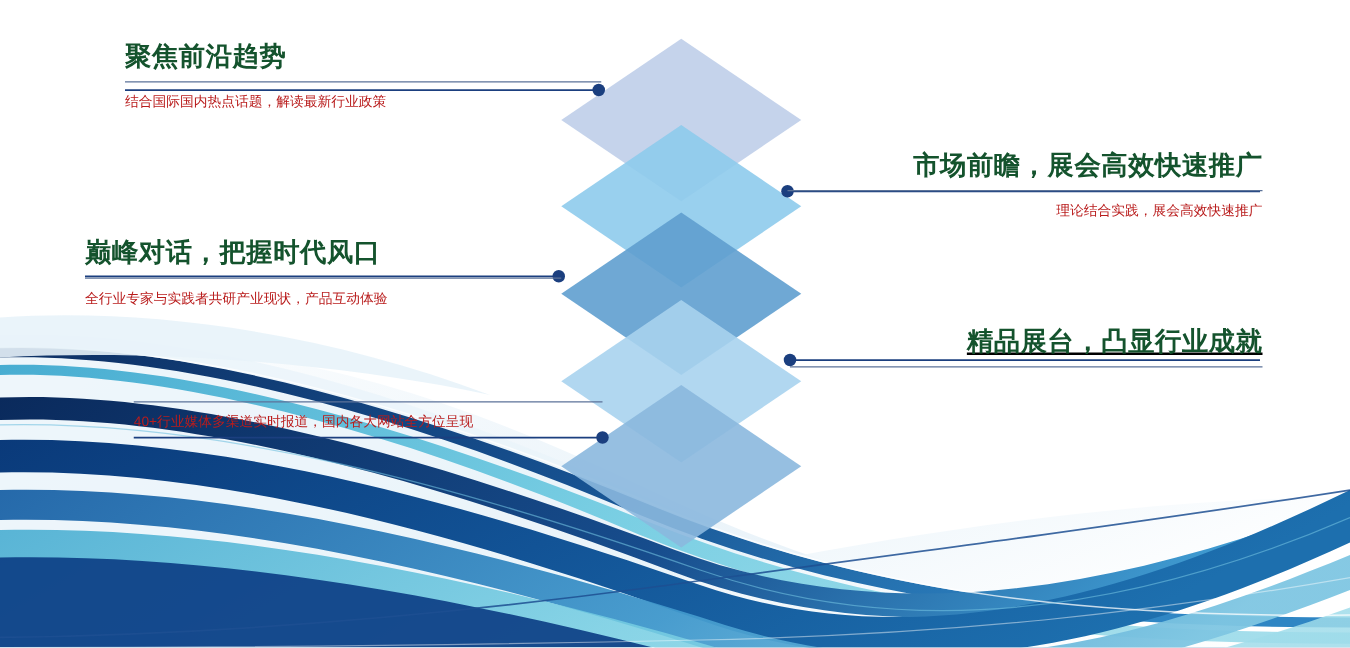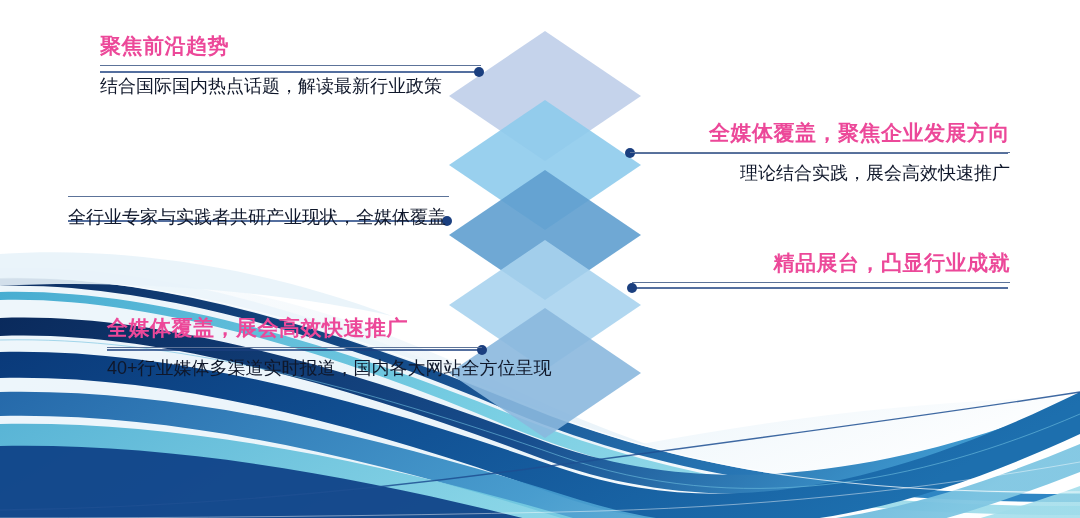--- a/index.html
+++ b/index.html
@@ -62,7 +62,7 @@
   .item .headline {
     font-size: 21px;
     font-weight: bold;
-    color: #ec4899;
+    color: #14532d;
     letter-spacing: 0.5px;
     white-space: nowrap;
     line-height: 1.25;

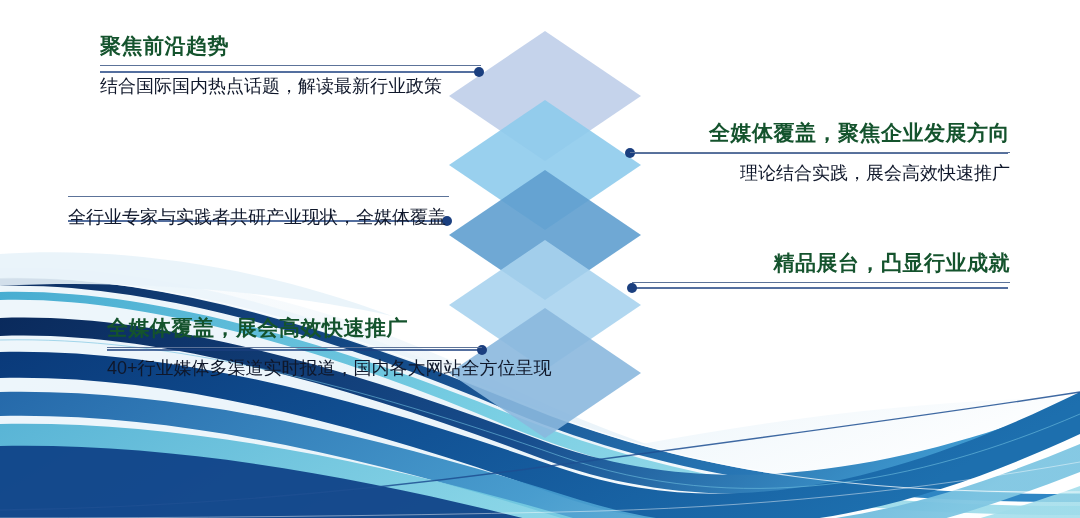--- a/index.html
+++ b/index.html
@@ -74,8 +74,8 @@
     margin-bottom: 9px;
   }
   .item .sub {
-    font-size: 18px;
-    color: #0f172a;
+    font-size: 11px;
+    color: #b91c1c;
     white-space: nowrap;
     line-height: 1.3;
   }

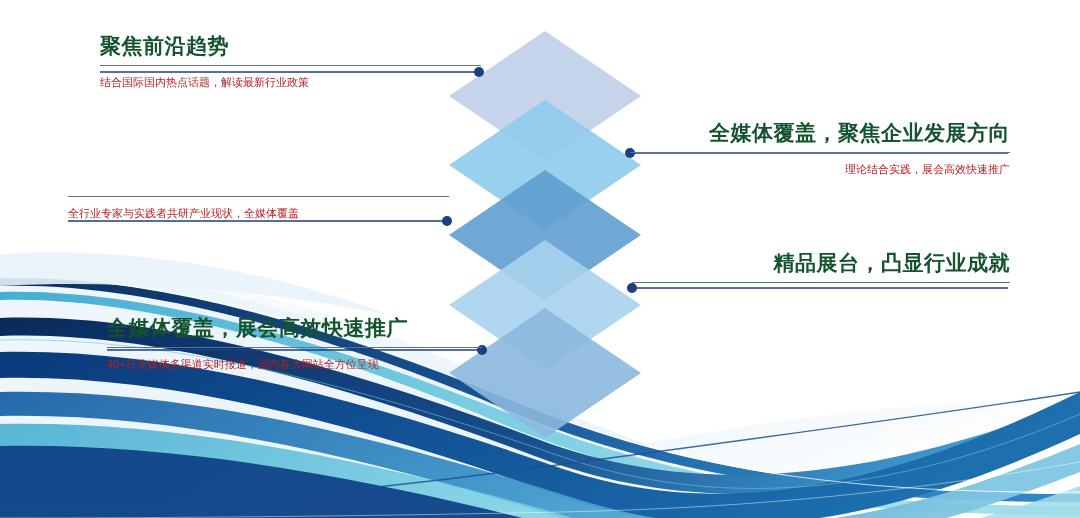--- a/index.html
+++ b/index.html
@@ -205,7 +205,7 @@
   </div>
 
   <div class="item right item2">
-    <div class="headline">全媒体覆盖，聚焦企业发展方向</div>
+    <div class="headline">市场前瞻，展会高效快速推广</div>
     <div class="rule"></div>
     <div class="sub">理论结合实践，展会高效快速推广</div>
   </div>

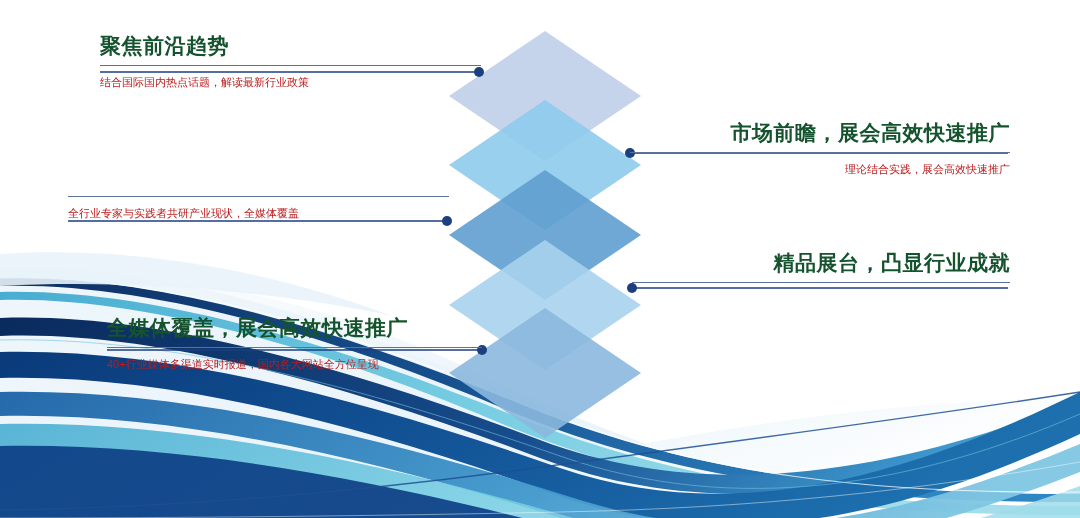--- a/index.html
+++ b/index.html
@@ -211,6 +211,7 @@
   </div>
 
   <div class="item left item3">
+    <div class="headline">巅峰对话，把握时代风口</div>
     <div class="rule"></div>
     <div class="sub">全行业专家与实践者共研产业现状，全媒体覆盖</div>
   </div>

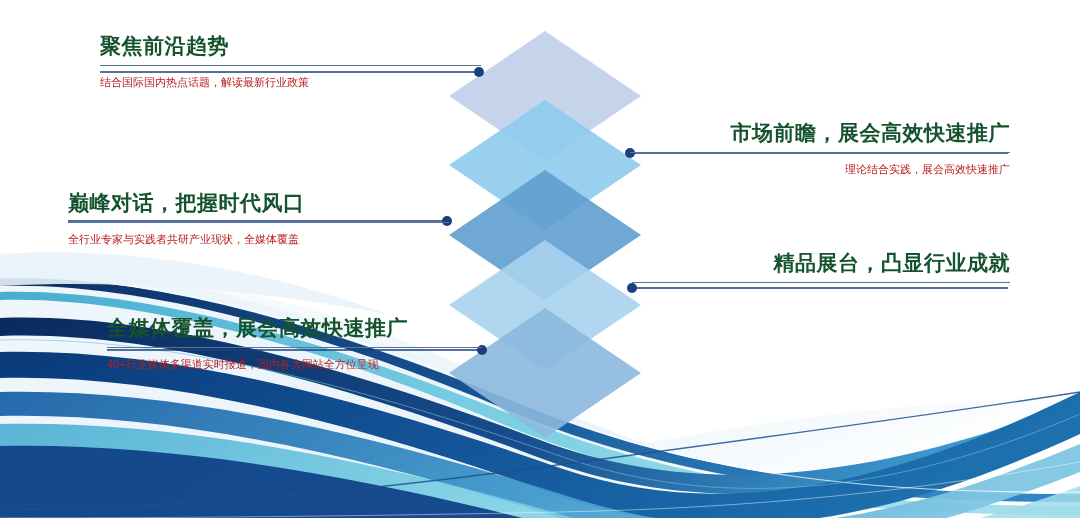--- a/index.html
+++ b/index.html
@@ -213,7 +213,7 @@
   <div class="item left item3">
     <div class="headline">巅峰对话，把握时代风口</div>
     <div class="rule"></div>
-    <div class="sub">全行业专家与实践者共研产业现状，全媒体覆盖</div>
+    <div class="sub">全行业专家与实践者共研产业现状，产品互动体验</div>
   </div>
 
   <div class="item right item4">

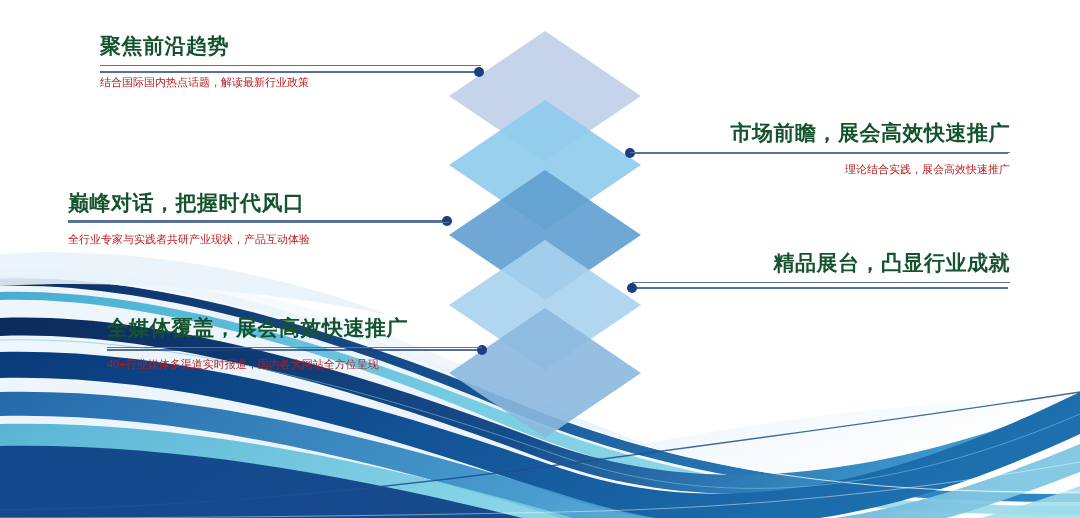--- a/index.html
+++ b/index.html
@@ -89,7 +89,7 @@
   .item1 { left: 100px;  top: 33px;  width: 381px; }
   .item2 { left: 630px;  top: 120px; width: 380px; }
   .item3 { left: 68px;   top: 190px; width: 381px; }
-  .item4 { left: 632px;  top: 250px; width: 378px; }
+  .item4 { left: 632px;  top: 261px; width: 378px; text-decoration: underline; }
   .item5 { left: 107px;  top: 315px; width: 375px; }
 </style>
 </head>

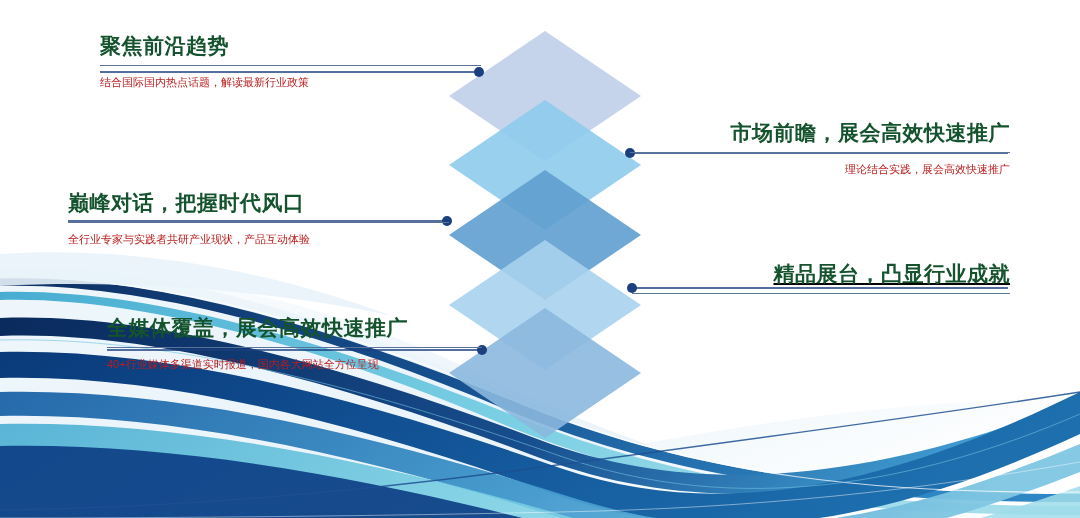--- a/index.html
+++ b/index.html
@@ -222,7 +222,6 @@
   </div>
 
   <div class="item left item5">
-    <div class="headline">全媒体覆盖，展会高效快速推广</div>
     <div class="rule"></div>
     <div class="sub">40+行业媒体多渠道实时报道，国内各大网站全方位呈现</div>
   </div>

